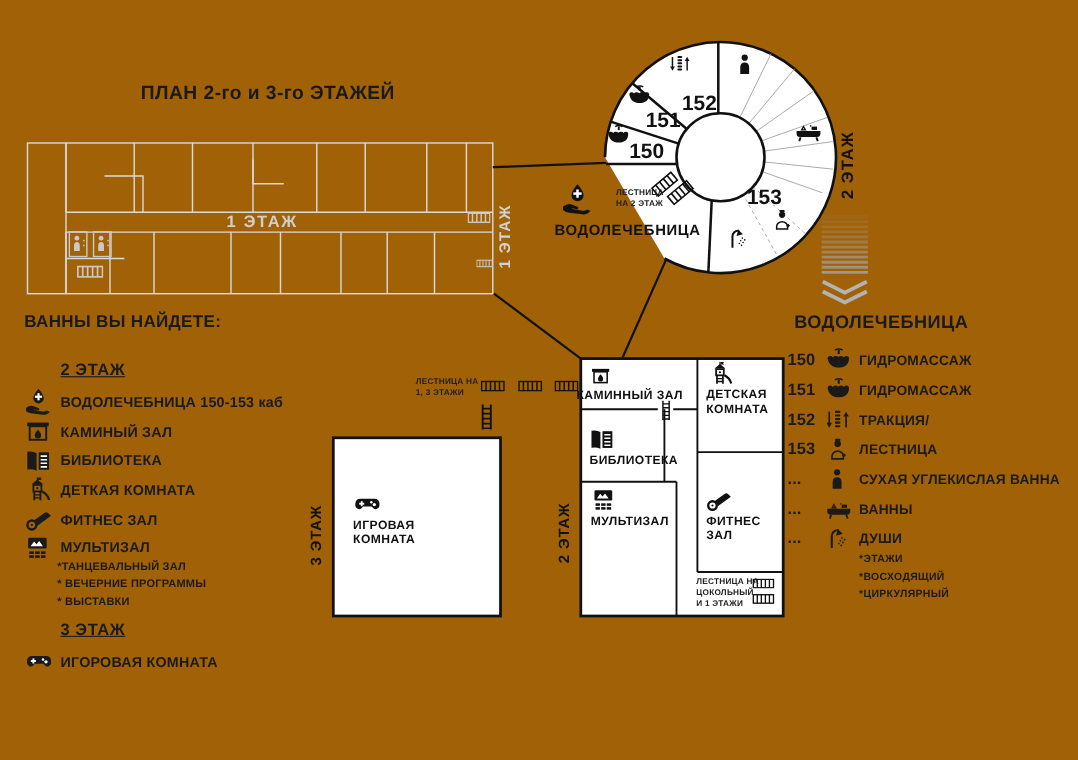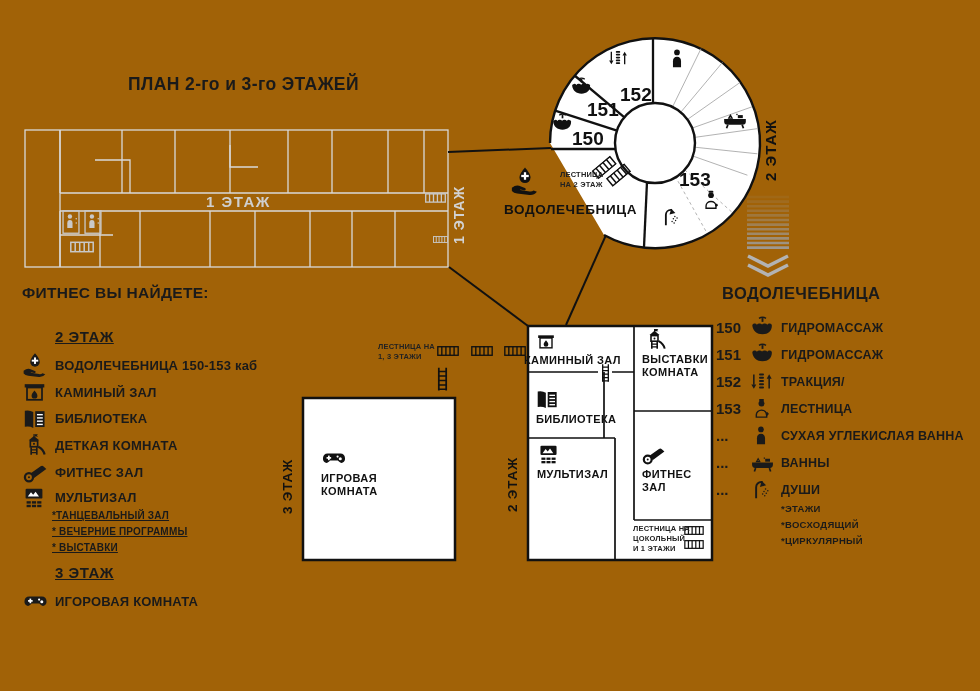--- a/index.html
+++ b/index.html
@@ -315,7 +315,7 @@
   <div class="abs vlabel v-dark" style="left:280px;top:450px;height:64px;">3 ЭТАЖ</div>
 
   <div class="abs legendL">
-    <div class="head">ФИТНЕС ВЫ НАЙДЕТЕ:</div>
+    <div class="head">ВАННЫ ВЫ НАЙДЕТЕ:</div>
     <div class="floor-head fh2">2 ЭТАЖ</div>
 
     <div class="lrow">

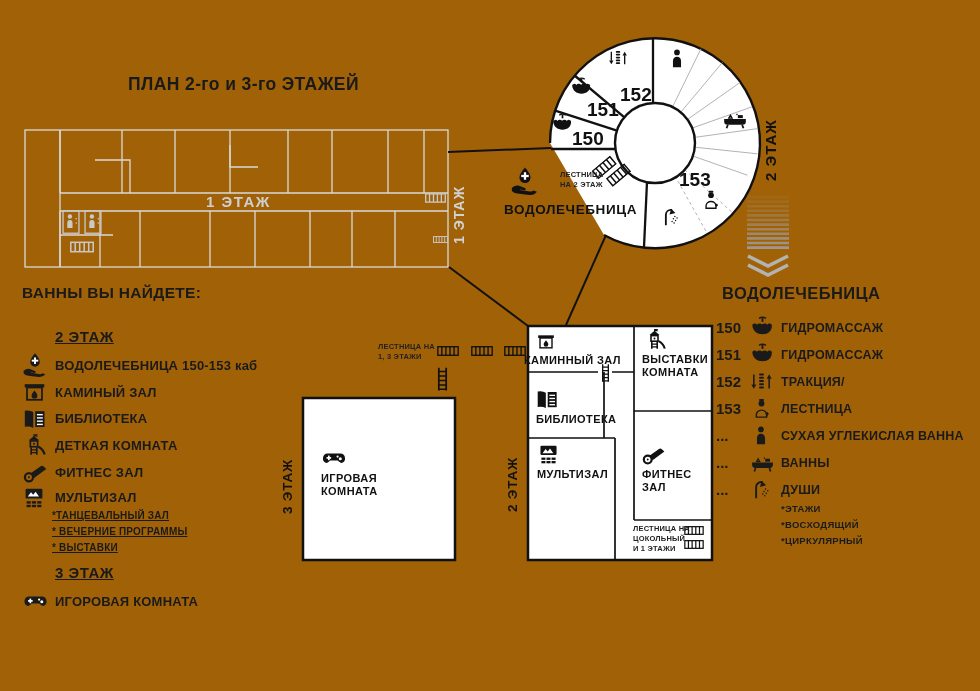--- a/index.html
+++ b/index.html
@@ -299,7 +299,7 @@
   <div class="abs note" style="left:378px;top:342px;">ЛЕСТНИЦА НА
 1, 3 ЭТАЖИ</div>
   <div class="abs room-label" style="left:524px;top:354px;">КАМИННЫЙ ЗАЛ</div>
-  <div class="abs room-label" style="left:642px;top:353px;">ВЫСТАВКИ
+  <div class="abs room-label" style="left:642px;top:353px;">ДЕТСКАЯ
 КОМНАТА</div>
   <div class="abs room-label" style="left:536px;top:413px;">БИБЛИОТЕКА</div>
   <div class="abs room-label" style="left:537px;top:468px;">МУЛЬТИЗАЛ</div>

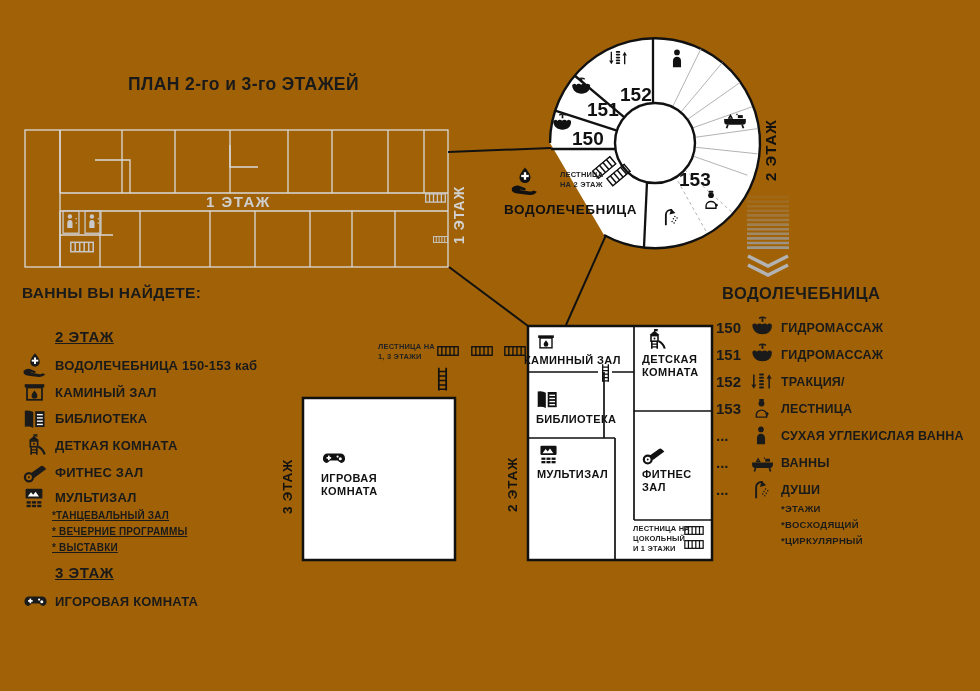--- a/index.html
+++ b/index.html
@@ -26,7 +26,7 @@
   .lrow .icon-box{width:33px;display:flex;align-items:center;}
   .llab{font-size:13px;font-weight:600;letter-spacing:.2px;white-space:nowrap;}
   .subnotes{margin-left:30px;}
-  .subnotes div{font-size:10px;font-weight:600;letter-spacing:.2px;height:16px;text-decoration:underline;}
+  .subnotes div{font-size:10px;font-weight:600;letter-spacing:.2px;height:16px;}
   
   .legendR{left:716px;top:284px;width:260px;display:flex;flex-direction:column;}
   .legendR .head{font-size:16.5px;font-weight:700;letter-spacing:.4px;height:30px;margin-left:6px;}

